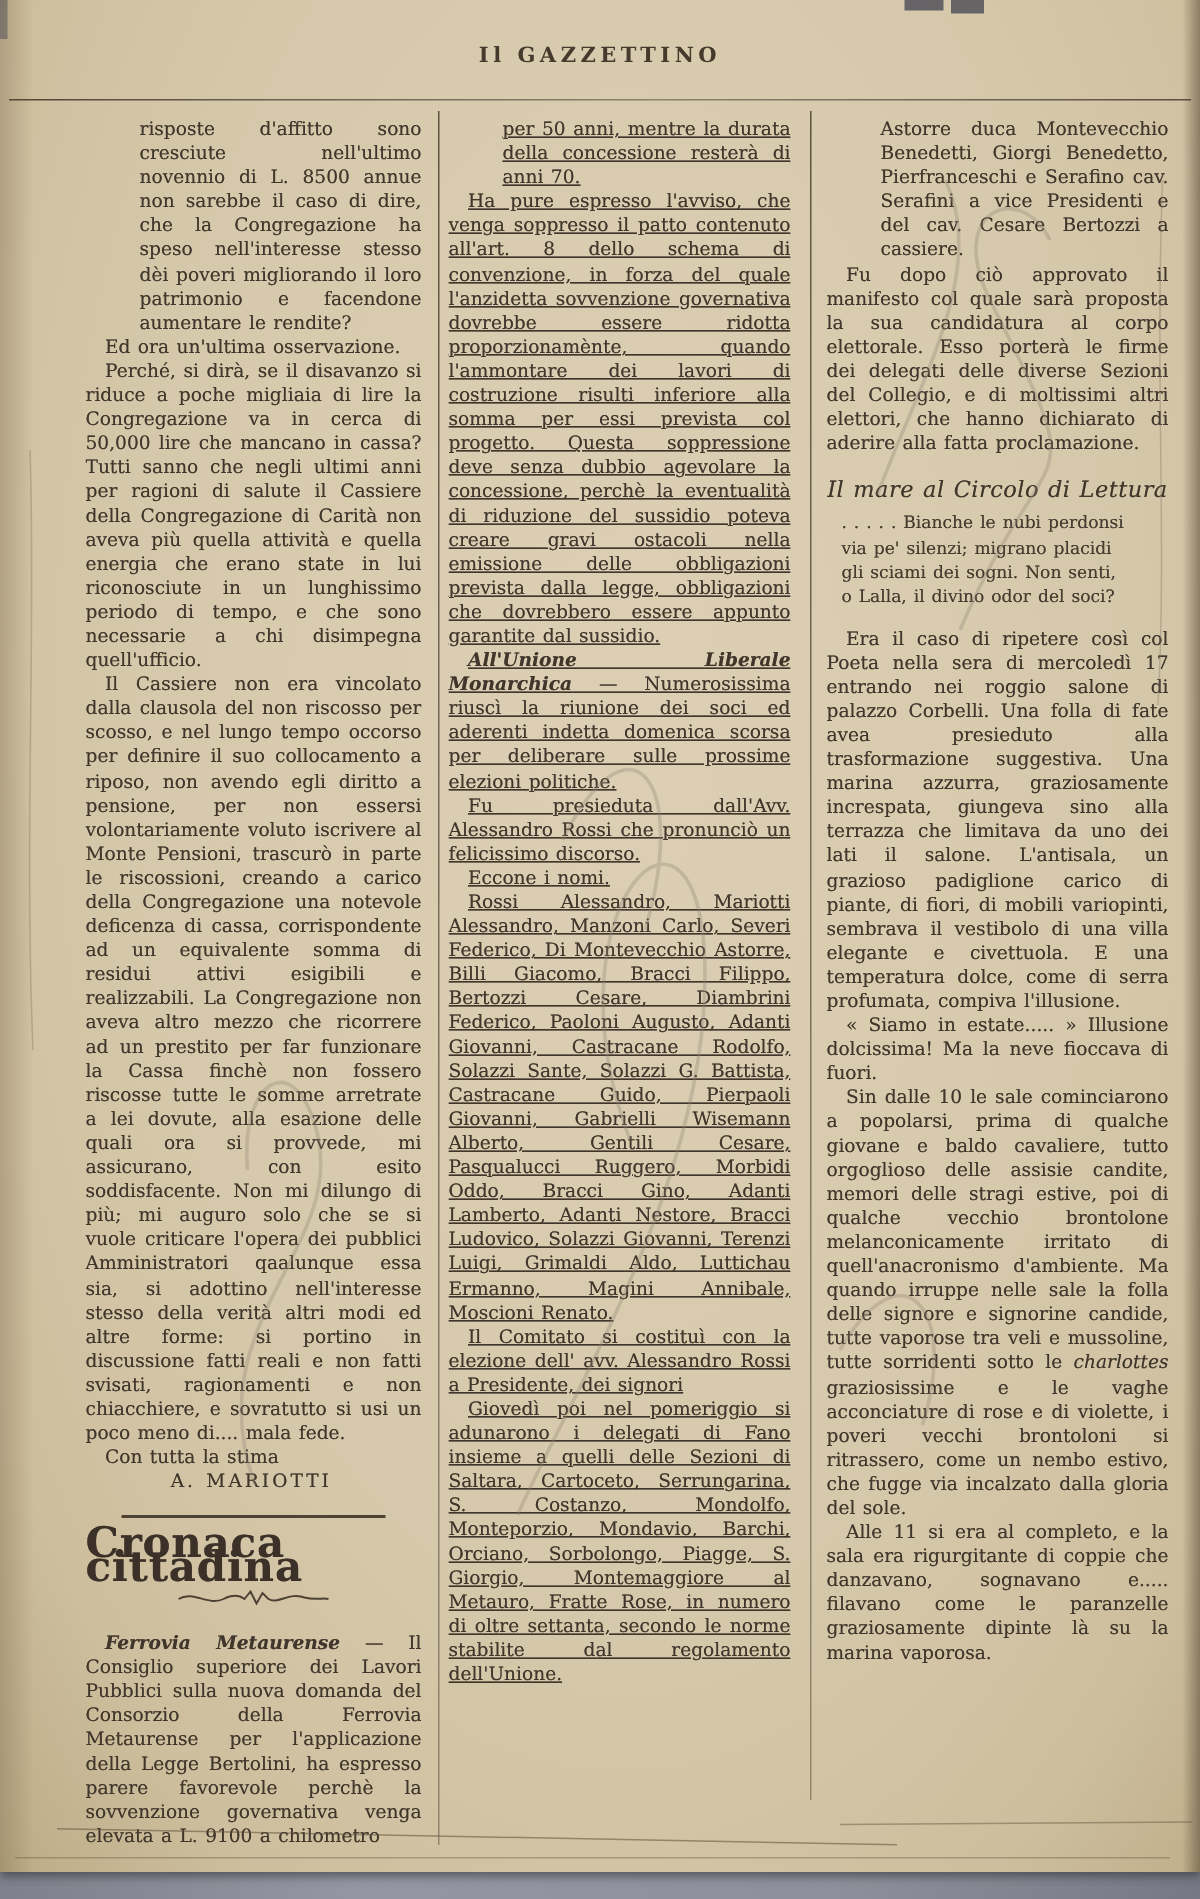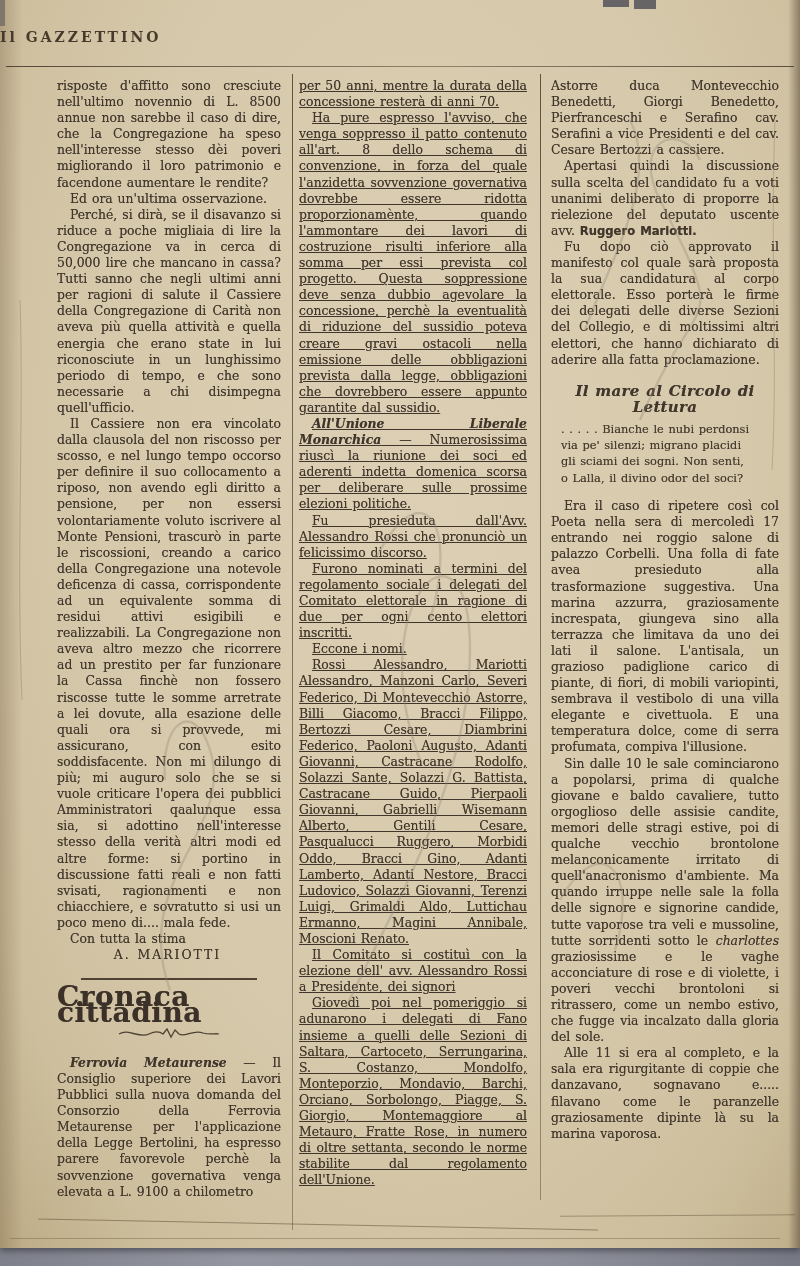--- a/index.html
+++ b/index.html
@@ -15,7 +15,7 @@
         background:linear-gradient(270deg, rgba(84,70,52,.55), rgba(84,70,52,0));}
   .corner-mark{position:absolute;background:#54525a;opacity:.85;}
   .crease{position:absolute;background:rgba(104,88,64,.4);}
-  .masthead{position:absolute;top:29px;left:0;width:800px;
+  .masthead{position:absolute;top:29px;left:0;width:800px;text-align:center;
         font-size:14px;font-weight:700;letter-spacing:3px;color:#453a2c;}
   .header-rule{position:absolute;top:66px;left:6px;width:788px;height:1px;
         background:linear-gradient(90deg, rgba(70,58,44,.9), rgba(70,58,44,.5) 55%, rgba(70,58,44,.85));}

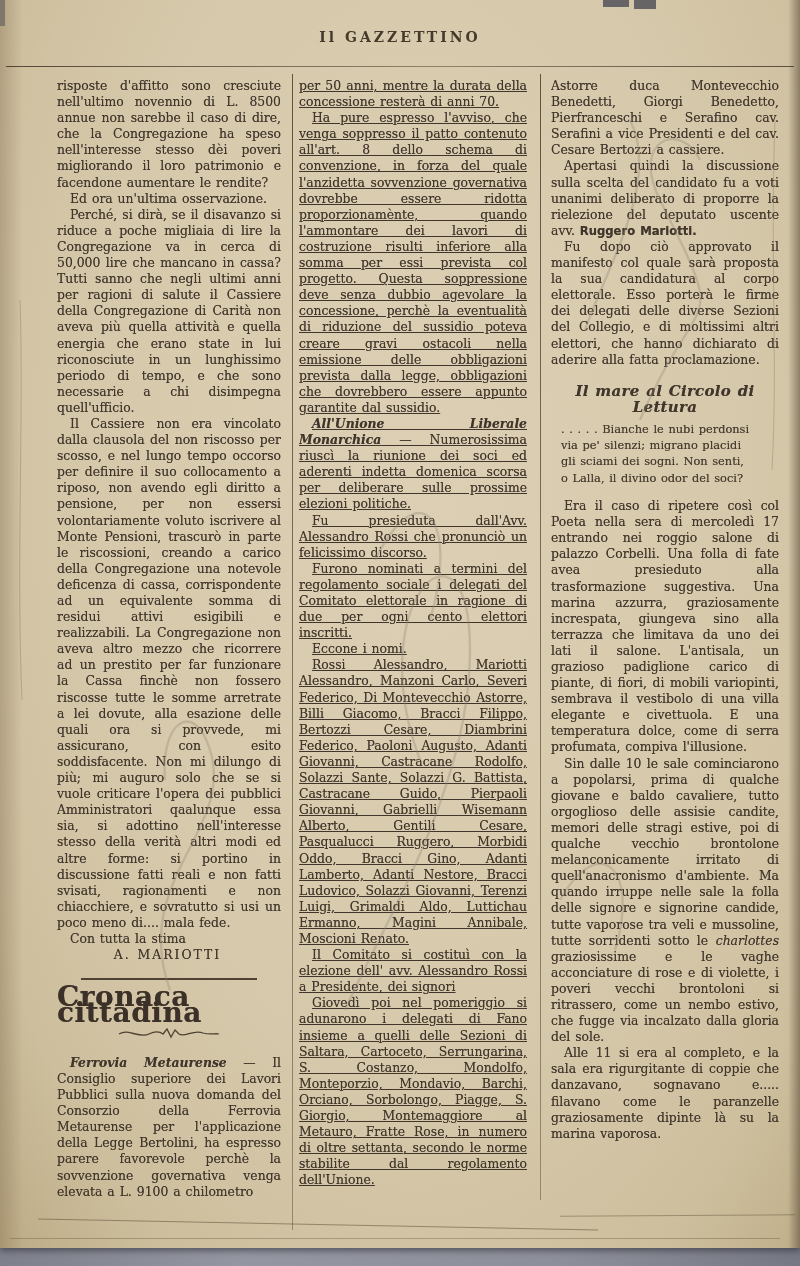--- a/index.html
+++ b/index.html
@@ -24,7 +24,7 @@
         text-align:justify;word-spacing:1px;overflow:hidden;
         text-shadow:0 0 .4px rgba(64,54,43,.6);}
   .col p{margin:0;text-indent:13px;}
-  .col p.noindent{text-indent:0;}
+  .col p.noindent{text-indent:0;margin-left:36px;}
   .closing{text-indent:26px;}
   .signature{text-align:center;padding-right:16px;letter-spacing:2px;margin-top:5px;text-indent:0;}
   .article-rule{width:176px;height:1.5px;background:#4e4234;margin:15px auto 9px;}

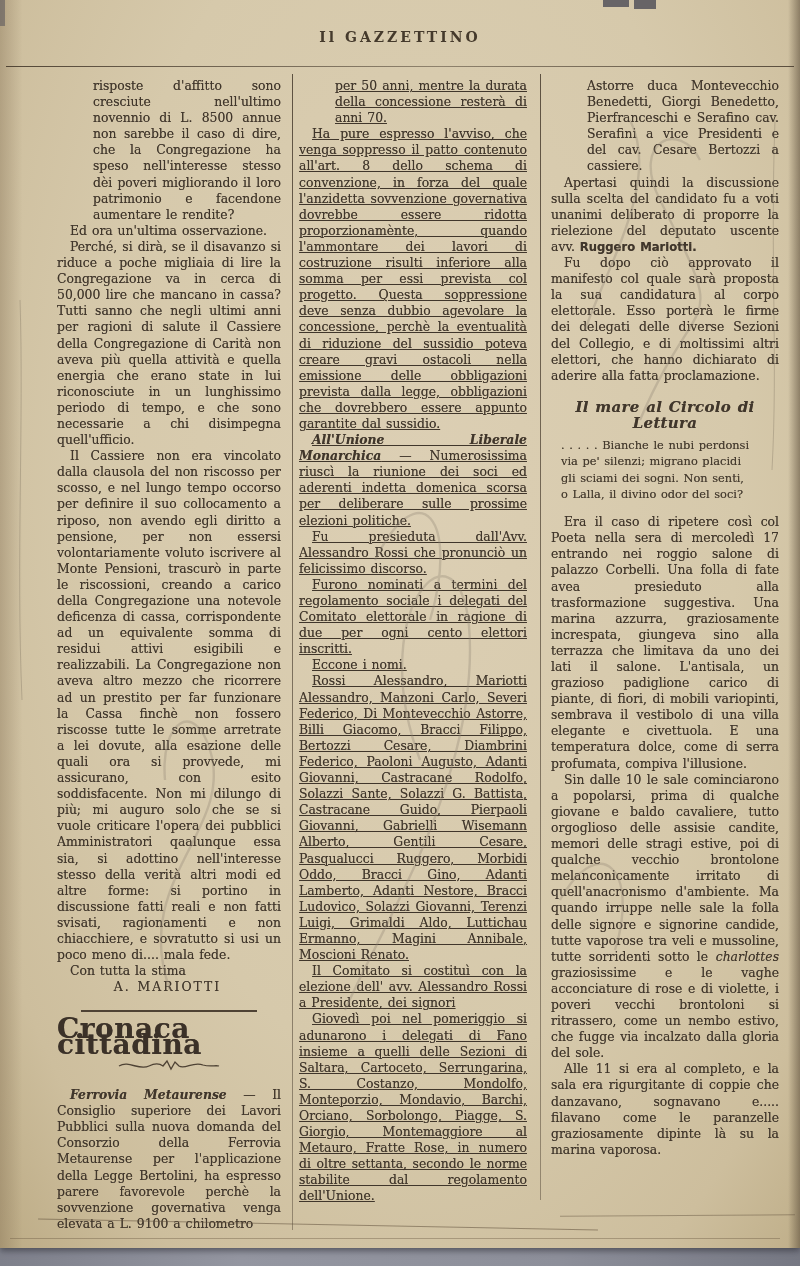--- a/index.html
+++ b/index.html
@@ -90,7 +90,6 @@
 
   <div class="col" style="left:551px;width:228px;height:1130px;">
     <p class="noindent">Astorre duca Montevecchio Benedetti, Giorgi Benedetto, Pierfranceschi e Serafino cav. Serafini a vice Presidenti e del cav. Cesare Bertozzi a cassiere.</p>
-    <p><span>Apertasi quindi la discussione sulla scelta del candidato fu a voti unanimi deliberato di proporre la rielezione del deputato uscente avv. </span><span class="bold-name">Ruggero Mariotti.</span></p>
     <p>Fu dopo ciò approvato il manifesto col quale sarà proposta la sua candidatura al corpo elettorale. Esso porterà le firme dei delegati delle diverse Sezioni del Collegio, e di moltissimi altri elettori, che hanno dichiarato di aderire alla fatta proclamazione.</p>
     <h3 class="lettura">Il mare al Circolo di Lettura</h3>
     <div class="poem">

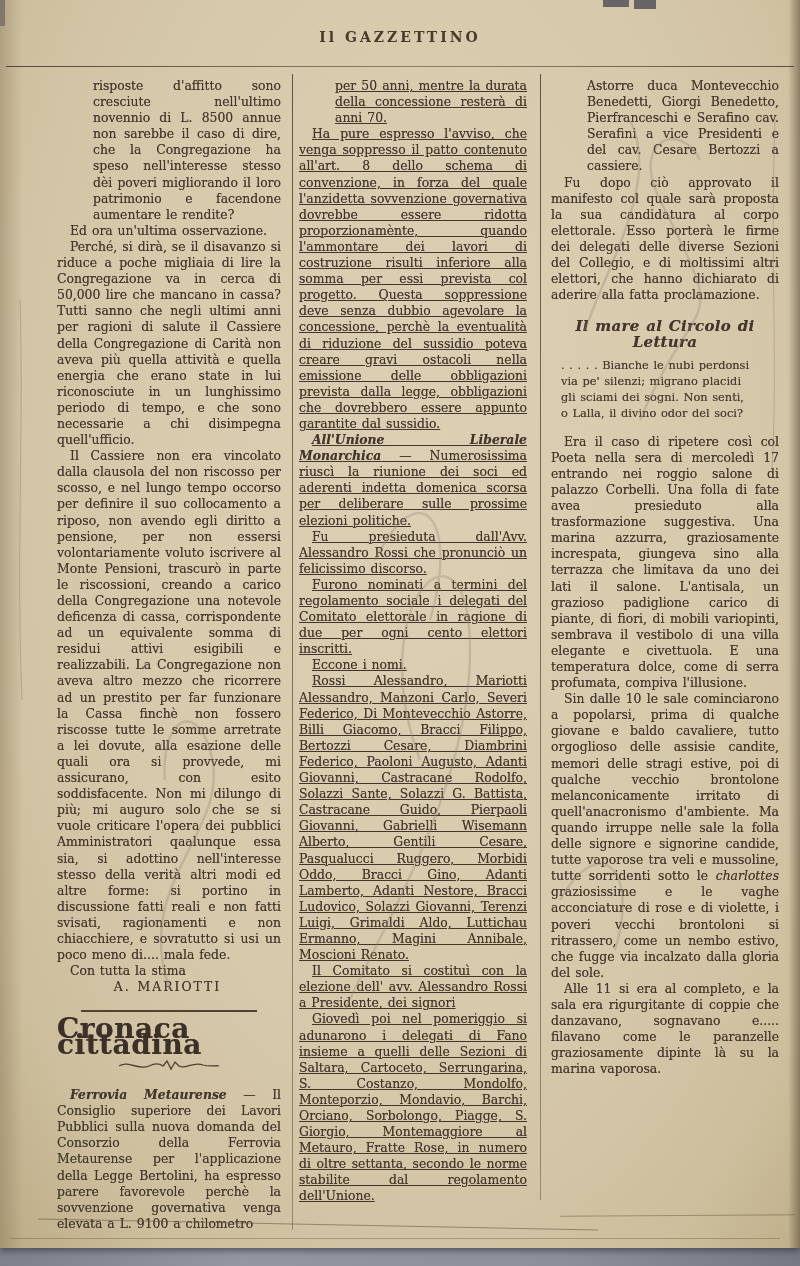--- a/index.html
+++ b/index.html
@@ -33,7 +33,7 @@
   .ornament{display:block;margin:5px auto 14px;}
   .lead{font-weight:700;font-style:italic;}
   .bold-name{font-weight:700;font-family:"DejaVu Sans",sans-serif;font-size:11.6px;}
-  .lettura{font-size:15px;font-weight:700;font-style:italic;text-align:center;
+  .lettura{font-size:15px;font-weight:400;font-style:italic;text-align:center;
         margin:15px 0 6px;letter-spacing:.3px;text-indent:0 !important;}
   .poem{font-size:11.4px;line-height:16.3px;margin:6px 0 12px 10px;text-align:left;color:#453b2e;}
   .poem div{text-indent:0;}

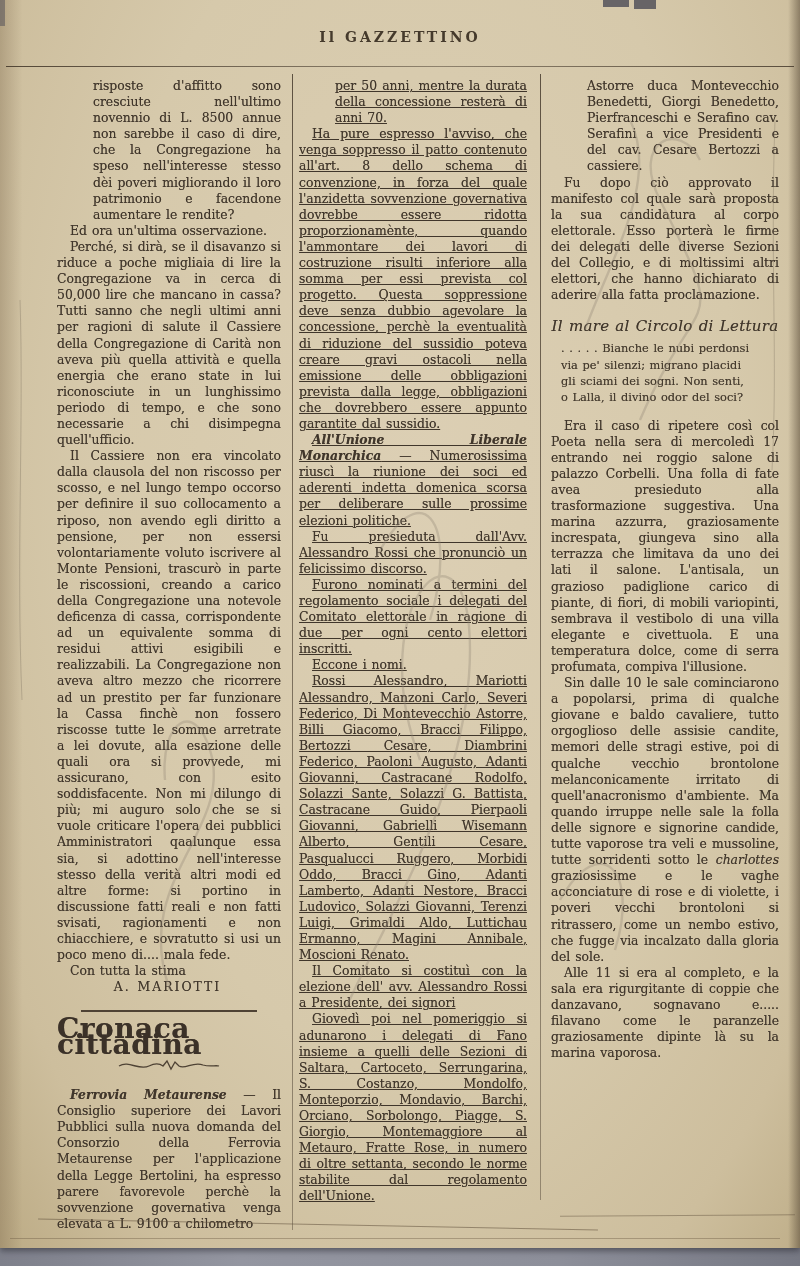--- a/index.html
+++ b/index.html
@@ -81,7 +81,6 @@
     <p>Ha pure espresso l'avviso, che venga soppresso il patto contenuto all'art. 8 dello schema di convenzione, in forza del quale l'anzidetta sovvenzione governativa dovrebbe essere ridotta proporzionamènte, quando l'ammontare dei lavori di costruzione risulti inferiore alla somma per essi prevista col progetto. Questa soppressione deve senza dubbio agevolare la concessione, perchè la eventualità di riduzione del sussidio poteva creare gravi ostacoli nella emissione delle obbligazioni prevista dalla legge, obbligazioni che dovrebbero essere appunto garantite dal sussidio.</p>
     <p><span class="lead">All'Unione Liberale Monarchica</span><span> — Numerosissima riuscì la riunione dei soci ed aderenti indetta domenica scorsa per deliberare sulle prossime elezioni politiche.</span></p>
     <p>Fu presieduta dall'Avv. Alessandro Rossi che pronunciò un felicissimo discorso.</p>
-    <p>Furono nominati a termini del regolamento sociale i delegati del Comitato elettorale in ragione di due per ogni cento elettori inscritti.</p>
     <p>Eccone i nomi.</p>
     <p>Rossi Alessandro, Mariotti Alessandro, Manzoni Carlo, Severi Federico, Di Montevecchio Astorre, Billi Giacomo, Bracci Filippo, Bertozzi Cesare, Diambrini Federico, Paoloni Augusto, Adanti Giovanni, Castracane Rodolfo, Solazzi Sante, Solazzi G. Battista, Castracane Guido, Pierpaoli Giovanni, Gabrielli Wisemann Alberto, Gentili Cesare, Pasqualucci Ruggero, Morbidi Oddo, Bracci Gino, Adanti Lamberto, Adanti Nestore, Bracci Ludovico, Solazzi Giovanni, Terenzi Luigi, Grimaldi Aldo, Luttichau Ermanno, Magini Annibale, Moscioni Renato.</p>
     <p>Il Comitato si costituì con la elezione dell' avv. Alessandro Rossi a Presidente, dei signori</p>

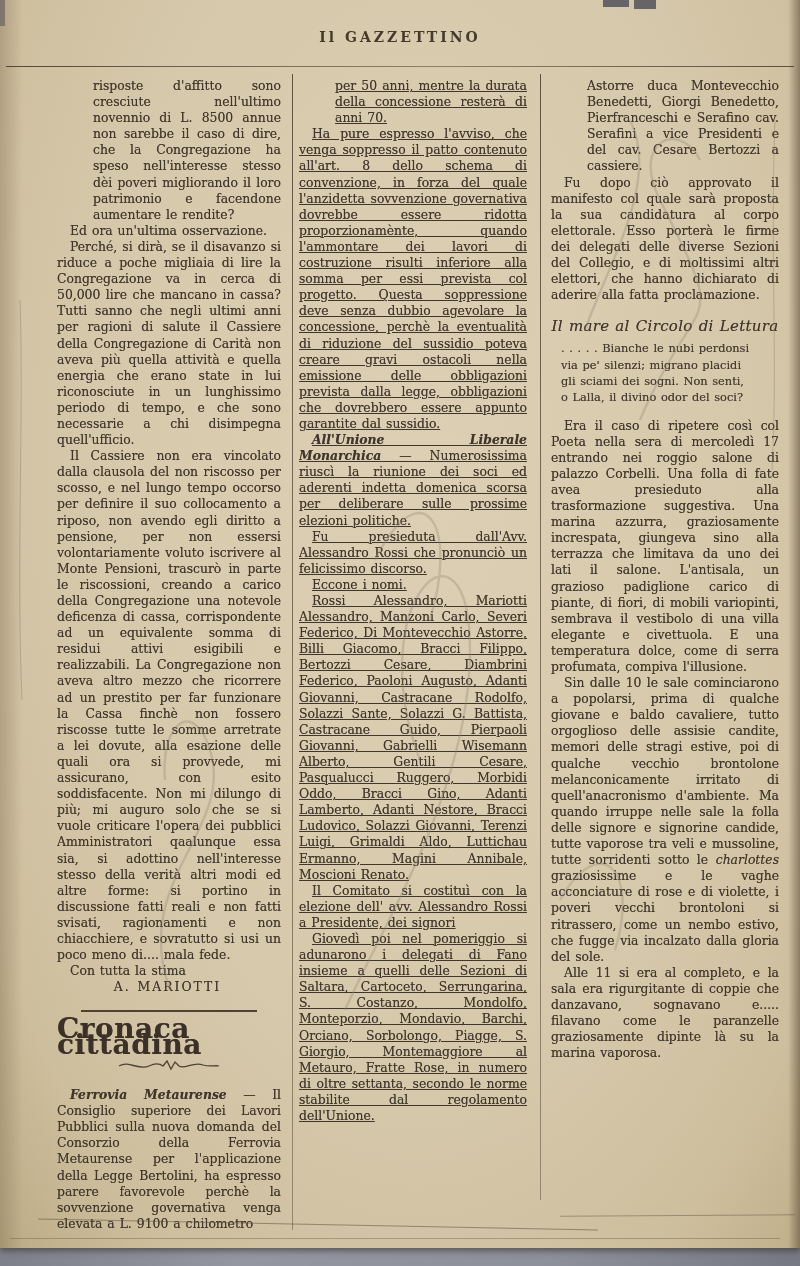--- a/index.html
+++ b/index.html
@@ -98,6 +98,7 @@
       <div>o Lalla, il divino odor del soci?</div>
     </div>
     <p>Era il caso di ripetere così col Poeta nella sera di mercoledì 17 entrando nei roggio salone di palazzo Corbelli. Una folla di fate avea presieduto alla trasformazione suggestiva. Una marina azzurra, graziosamente increspata, giungeva sino alla terrazza che limitava da uno dei lati il salone. L'antisala, un grazioso padiglione carico di piante, di fiori, di mobili variopinti, sembrava il vestibolo di una villa elegante e civettuola. E una temperatura dolce, come di serra profumata, compiva l'illusione.</p>
+    <p>« Siamo in estate..... » Illusione dolcissima! Ma la neve fioccava di fuori.</p>
     <p><span>Sin dalle 10 le sale cominciarono a popolarsi, prima di qualche giovane e baldo cavaliere, tutto orgoglioso delle assisie candite, memori delle stragi estive, poi di qualche vecchio brontolone melanconicamente irritato di quell'anacronismo d'ambiente. Ma quando irruppe nelle sale la folla delle signore e signorine candide, tutte vaporose tra veli e mussoline, tutte sorridenti sotto le </span><i>charlottes</i><span> graziosissime e le vaghe acconciature di rose e di violette, i poveri vecchi brontoloni si ritrassero, come un nembo estivo, che fugge via incalzato dalla gloria del sole.</span></p>
     <p>Alle 11 si era al completo, e la sala era rigurgitante di coppie che danzavano, sognavano e..... filavano come le paranzelle graziosamente dipinte là su la marina vaporosa.</p>
   </div>

